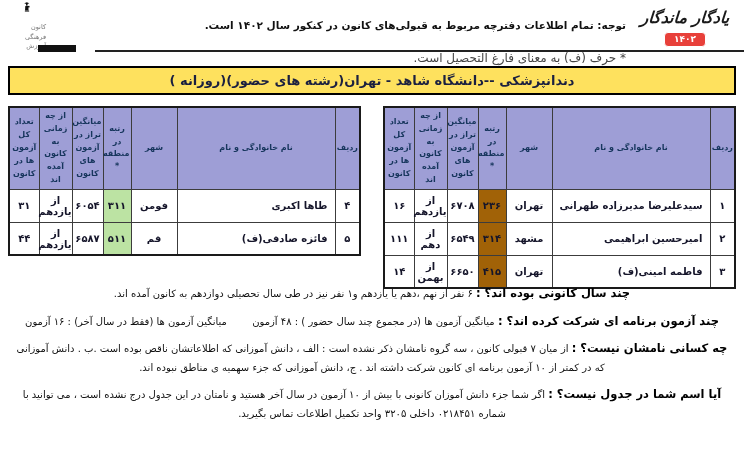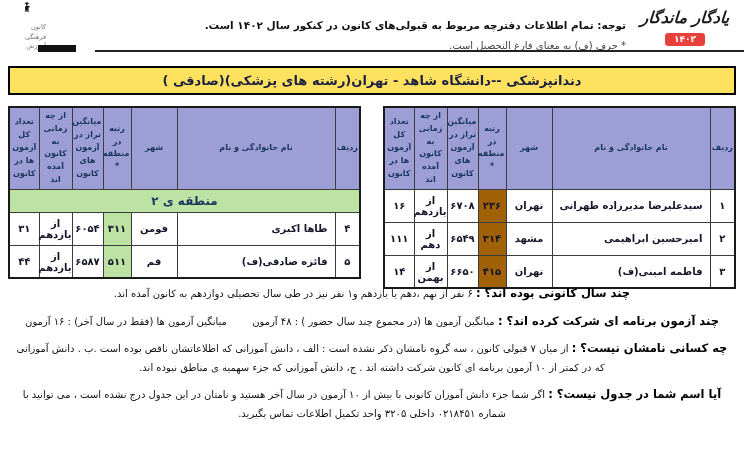--- a/index.html
+++ b/index.html
@@ -35,7 +35,7 @@
     text-align: right; direction: rtl;
   }
   .note-main { font-size: 10.5px; font-weight: bold; color: #111; }
-  .note-sub { font-size: 10px; color: #444; margin-top: 9px; }
+  .note-sub { font-size: 12px; color: #444; margin-top: 20px; }
   .brand {
     position: absolute; right: 8px; top: 8px; width: 102px;
     text-align: center; z-index: 2;

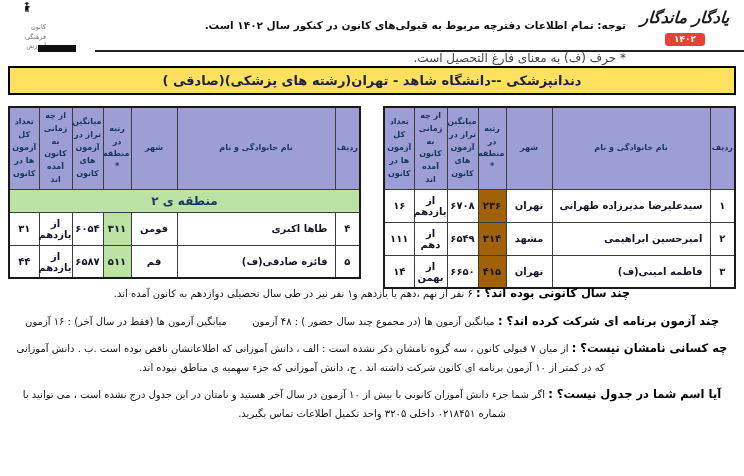--- a/index.html
+++ b/index.html
@@ -134,7 +134,7 @@
   <div class="head-rule"></div>
 
   <div class="title-bar">
-    <span>دندانپزشکی --دانشگاه شاهد - تهران(رشته های پزشکی)(صادقی )</span>
+    <span>دندانپزشکی --دانشگاه شاهد - تهران(رشته های حضور)(روزانه )</span>
   </div>
 
   <div class="tables">

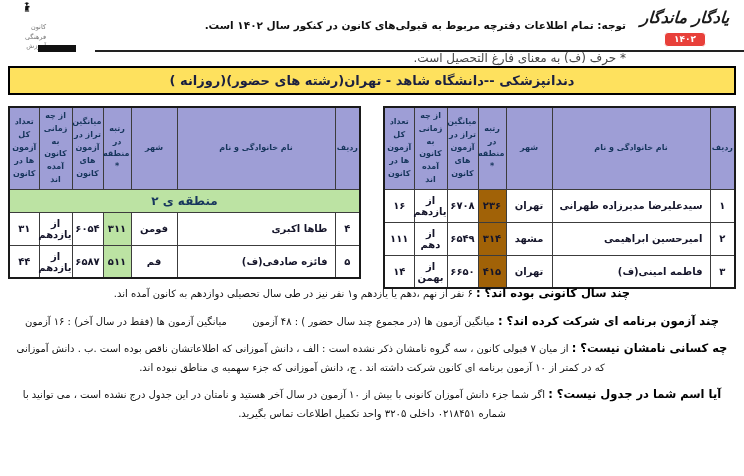--- a/index.html
+++ b/index.html
@@ -209,9 +209,6 @@
         <th>از چه زمانی به کانون آمده اند</th>
         <th>تعداد کل آزمون ها در کانون</th>
       </tr>
-      <tr class="region">
-        <td colspan="7" class="bg-r2">منطقه ی ۲</td>
-      </tr>
       <tr class="data">
         <td>۴</td>
         <td class="name">طاها اکبری</td>

